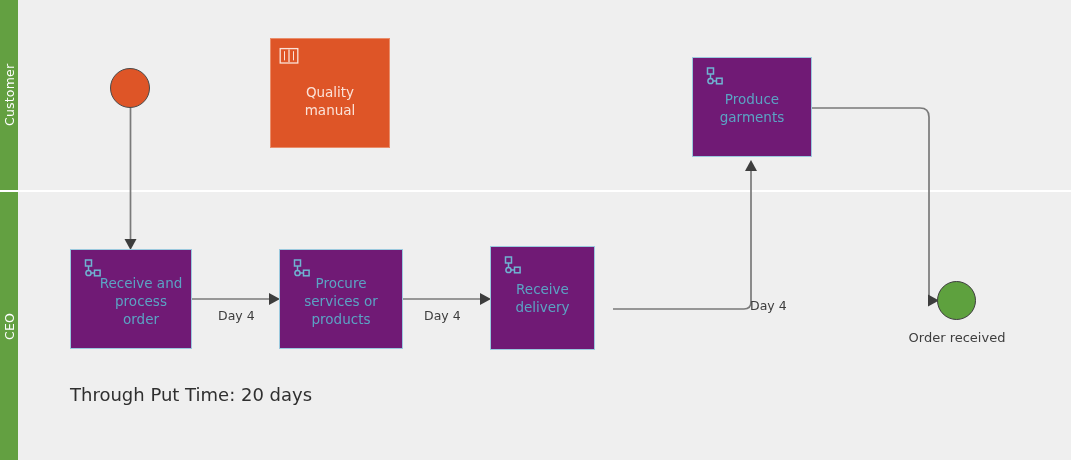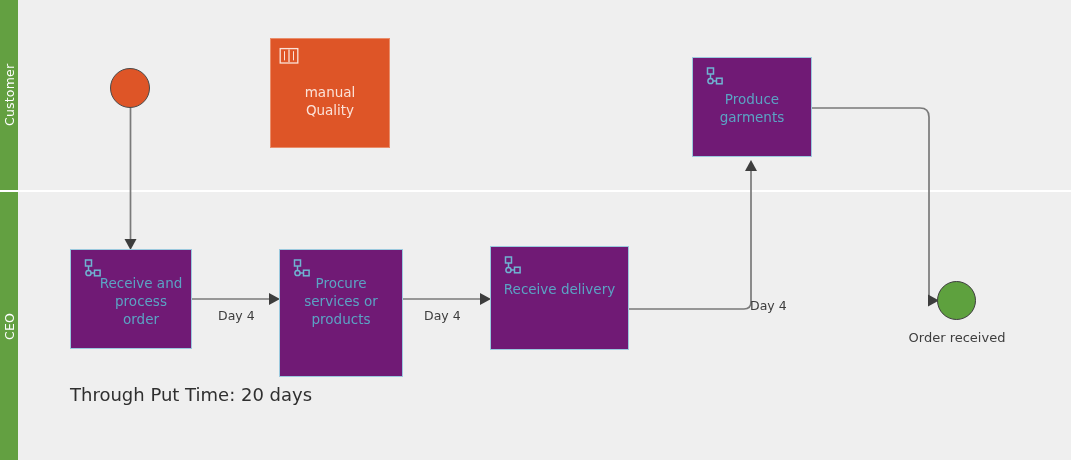--- a/index.html
+++ b/index.html
@@ -240,8 +240,8 @@
       <line x1="14.5" y1="4.2" x2="14.5" y2="13.4" stroke="#fbe2d8" stroke-width="1"></line>
     </svg>
     <div id="quality-manual-label">
+      <div>Quality</div>
       <div>manual</div>
-      <div>Quality</div>
     </div>
   </div>
 

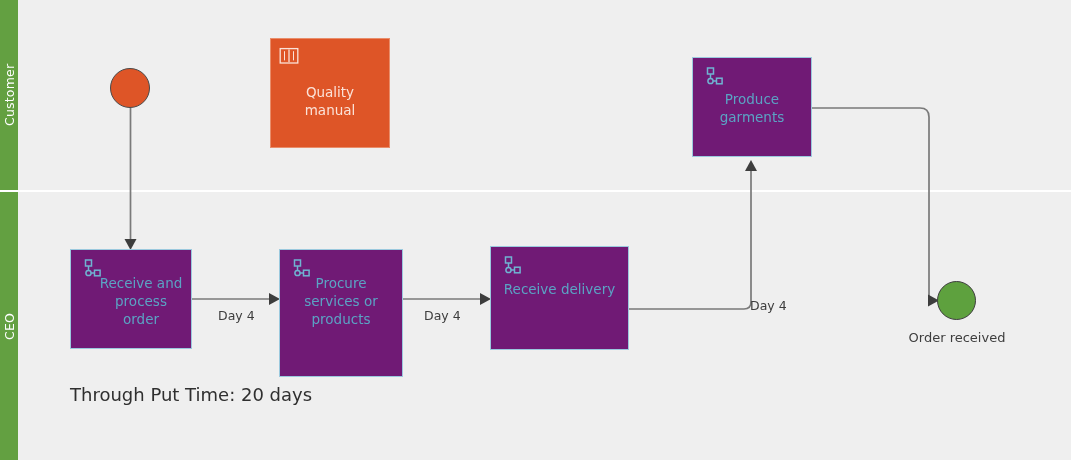--- a/index.html
+++ b/index.html
@@ -158,7 +158,7 @@
   #task-receive-order   { left: 70px;  top: 249px; width: 122px; height: 100px; }
   #task-receive-order .task-label   { top: 24px; margin-left: 20px; }
 
-  #task-procure         { left: 279px; top: 249px; width: 124px; height: 128px; }
+  #task-procure         { left: 279px; top: 249px; width: 124px; height: 100px; }
   #task-procure .task-label         { top: 24px; }
 
   #task-receive-delivery{ left: 490px; top: 246px; width: 139px; height: 104px; }

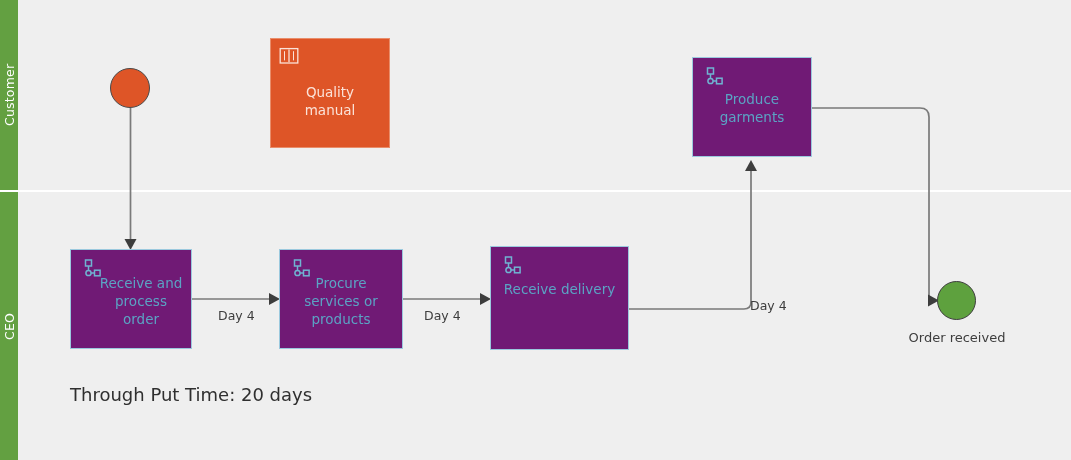--- a/index.html
+++ b/index.html
@@ -161,7 +161,7 @@
   #task-procure         { left: 279px; top: 249px; width: 124px; height: 100px; }
   #task-procure .task-label         { top: 24px; }
 
-  #task-receive-delivery{ left: 490px; top: 246px; width: 139px; height: 104px; }
+  #task-receive-delivery{ left: 490px; top: 246px; width: 105px; height: 104px; }
   #task-receive-delivery .task-label{ top: 33px; }
 
   #task-produce         { left: 692px; top: 57px;  width: 120px; height: 100px; }

